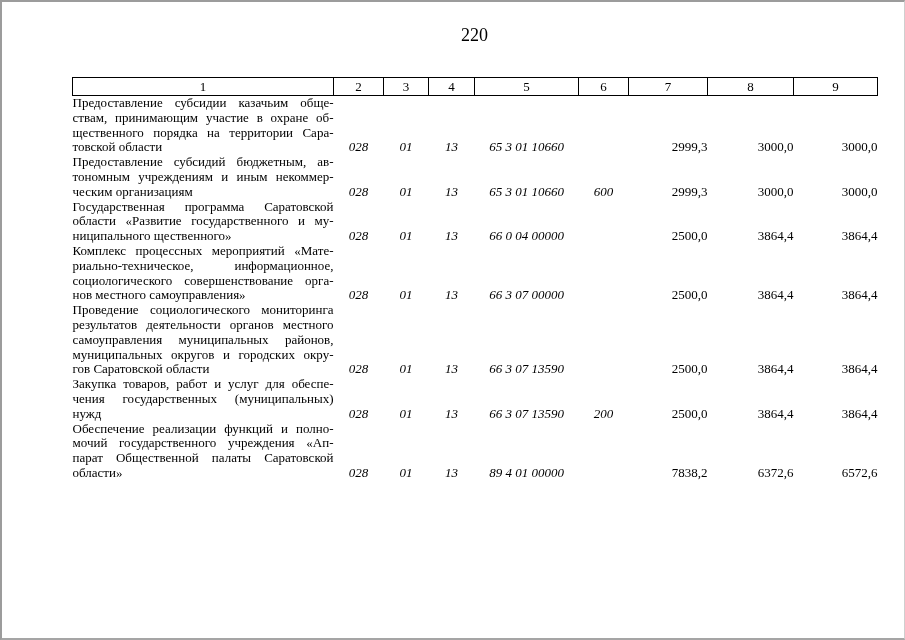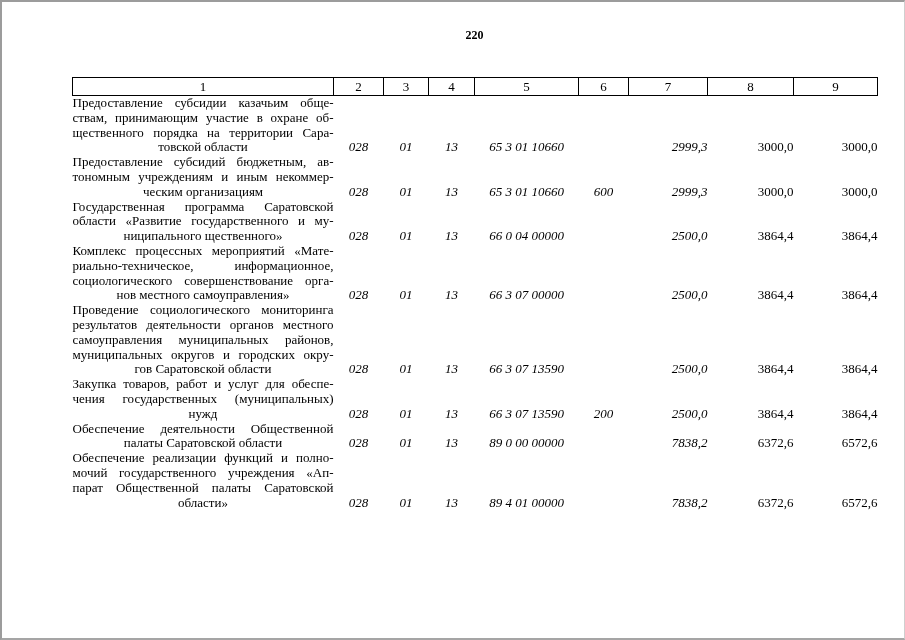--- a/index.html
+++ b/index.html
@@ -23,9 +23,8 @@
     left: 70px;
     width: 805px;
     text-align: center;
-    font-size: 12px;
+    font-size: 18px;
     line-height: 15px;
-    font-weight: bold;
   }
   table.budget {
     position: absolute;

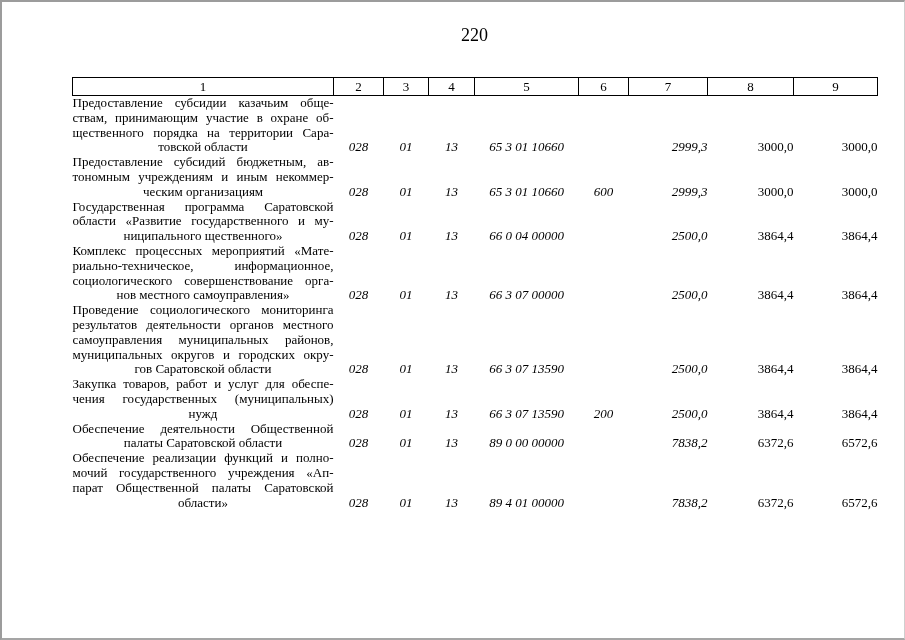--- a/index.html
+++ b/index.html
@@ -58,7 +58,7 @@
   td.pad8 { padding-right: 8px; }
   td.pad1 { padding-right: 1px; }
   .jline { text-align: justify; text-align-last: justify; }
-  .eline { text-align: center; }
+  .eline { text-align: left; }
 </style>
 </head>
 <body>

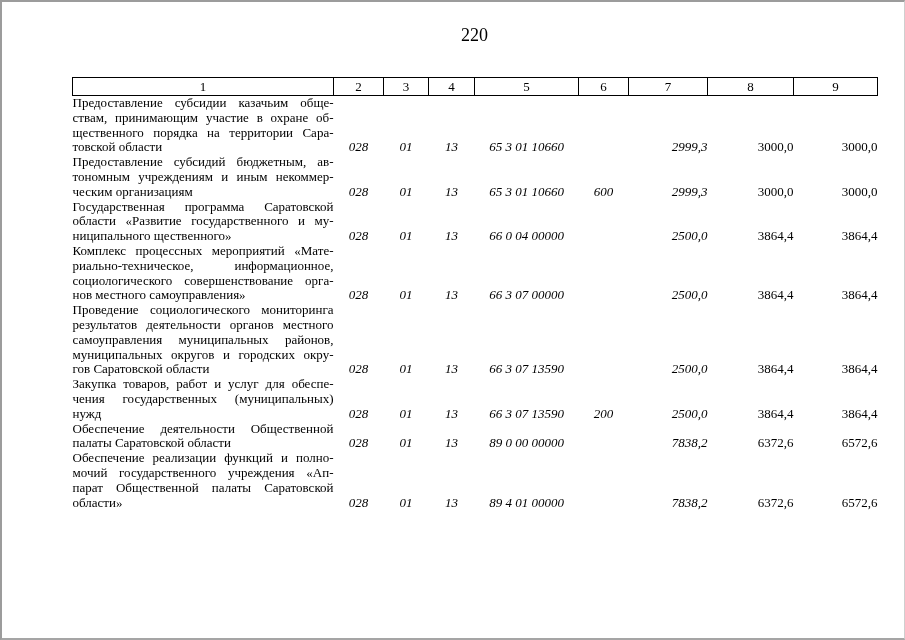--- a/index.html
+++ b/index.html
@@ -54,7 +54,7 @@
   td.cell-desc { padding: 0 3px 0 6px; }
   td.cell-center { text-align: center; font-style: italic; }
   td.cell-right { text-align: right; }
-  td.pad7 { padding-right: 7px; font-style: italic; }
+  td.pad7 { padding-right: 7px; }
   td.pad8 { padding-right: 8px; }
   td.pad1 { padding-right: 1px; }
   .jline { text-align: justify; text-align-last: justify; }

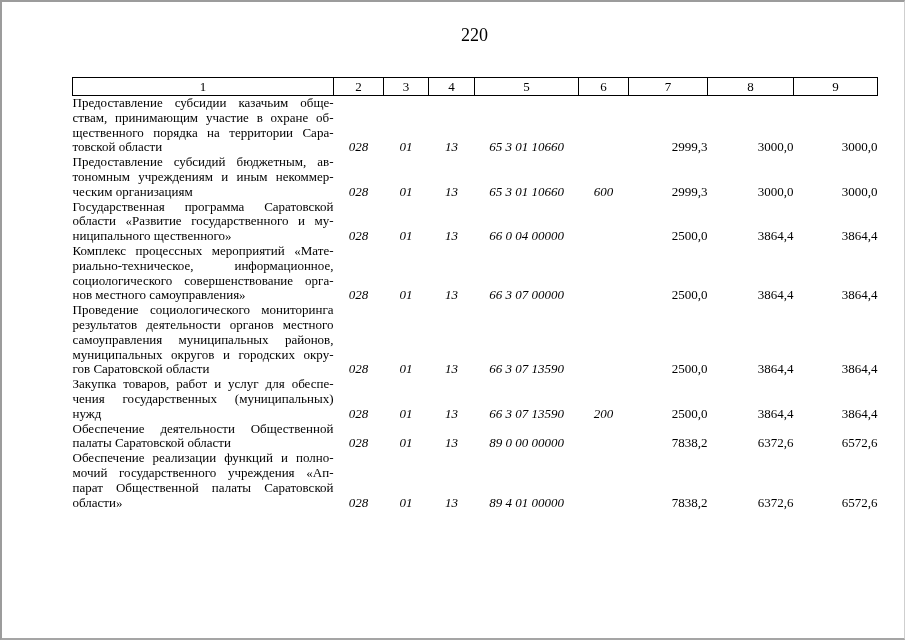--- a/index.html
+++ b/index.html
@@ -187,20 +187,6 @@
     </tr>
     <tr>
       <td class="cell-desc">
-          <div class="jline">Обеспечение деятельности Общественной</div>
-          <div class="eline">палаты Саратовской области</div>
-        </td>
-      <td class="cell-center">028</td>
-      <td class="cell-center">01</td>
-      <td class="cell-center">13</td>
-      <td class="cell-center">89 0 00 00000</td>
-      <td class="cell-center"></td>
-      <td class="cell-right pad7">7838,2</td>
-      <td class="cell-right pad8">6372,6</td>
-      <td class="cell-right pad1">6572,6</td>
-    </tr>
-    <tr>
-      <td class="cell-desc">
           <div class="jline">Обеспечение реализации функций и полно-</div>
           <div class="jline">мочий государственного учреждения «Ап-</div>
           <div class="jline">парат Общественной палаты Саратовской</div>

